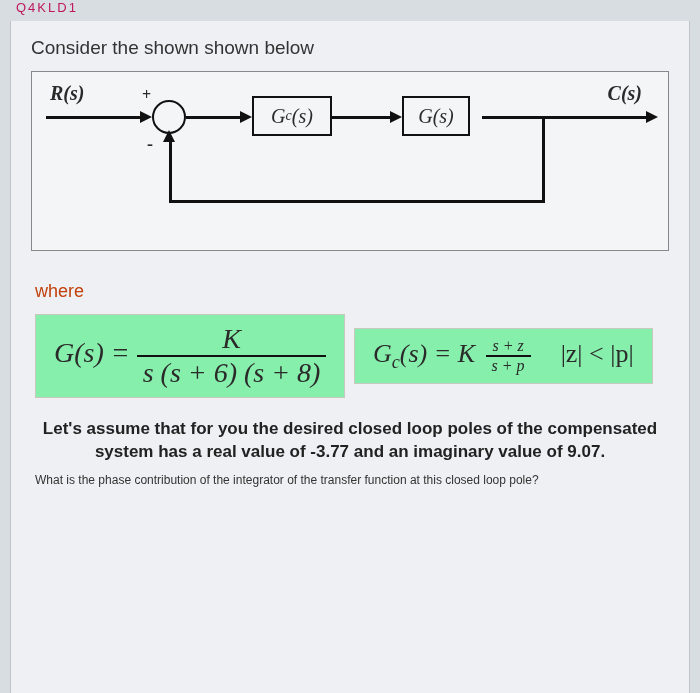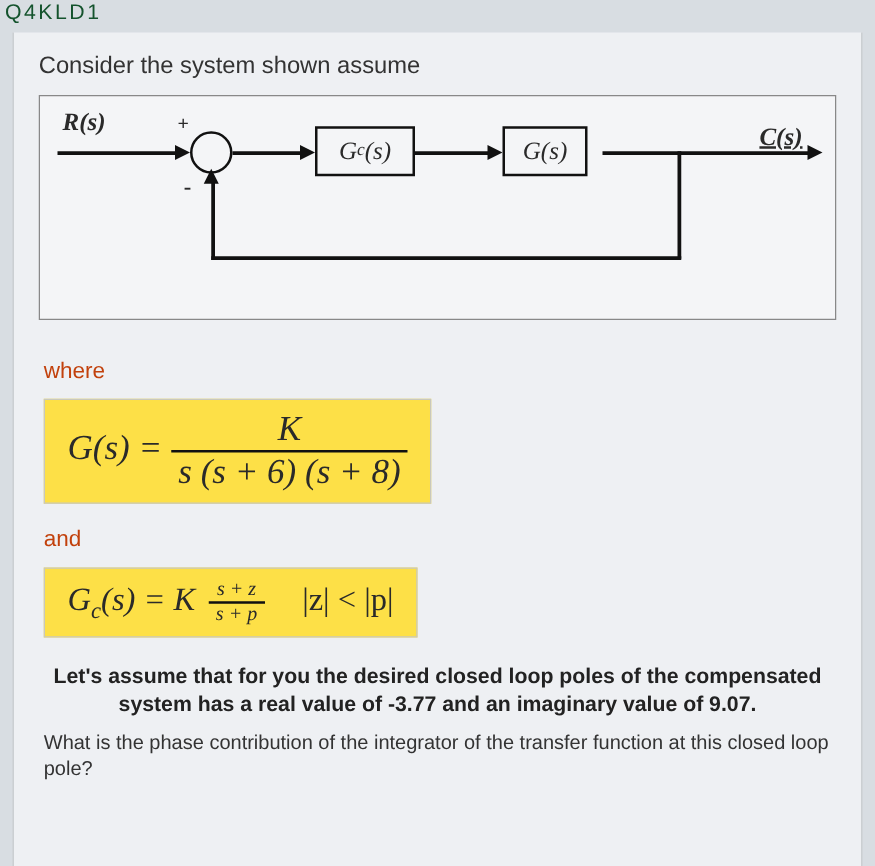--- a/index.html
+++ b/index.html
@@ -21,11 +21,11 @@
       border-right: 1px solid #c0c4c8;
     }
     .top-label {
-      font-size: 17px;
-      color: #14532d;
+      font-size: 13px;
+      color: #be185d;
       letter-spacing: 2px;
       margin-bottom: 6px;
-      padding-left: 4px;
+      padding-left: 16px;
     }
     .intro {
       font-size: 19px;

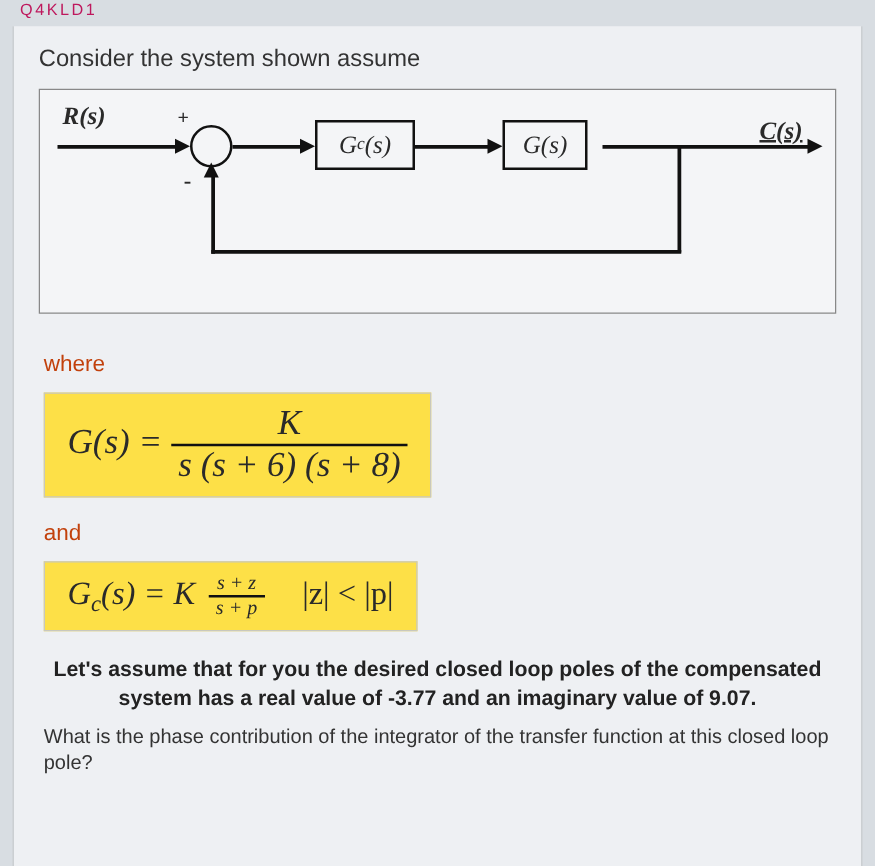--- a/index.html
+++ b/index.html
@@ -103,7 +103,7 @@
 
 <div class="page">
 
-  <div class="intro">Consider the system shown assume</div>
+  <div class="intro">Consider the shown shown below</div>
 
   <div class="diagram-box">
     <div class="bd">

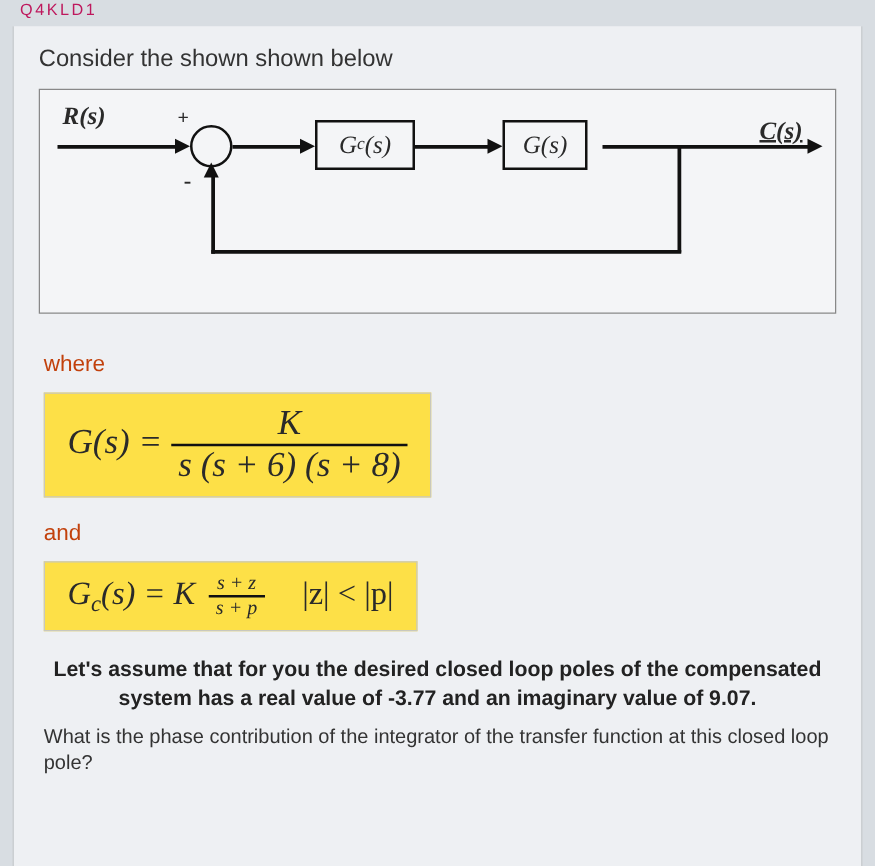--- a/index.html
+++ b/index.html
@@ -43,7 +43,7 @@
     .bd { position: relative; width: 100%; height: 110px; }
     .bd .lbl { position: absolute; font-family: 'Times New Roman', serif; font-size: 20px; font-weight: bold; font-style: italic; }
     .bd .rs { left: 8px; top: 0; }
-    .bd .cs { right: 16px; top: 12px; text-decoration: underline; }
+    .bd .cs { right: 16px; top: 0; }
     .bd .plus { left: 100px; top: 4px; font-style: normal; font-weight: bold; font-size:16px;}
     .bd .minus { left: 105px; top: 52px; font-style: normal; font-weight: bold; font-size:18px;}
     .arrow-line { position: absolute; background: #111; }

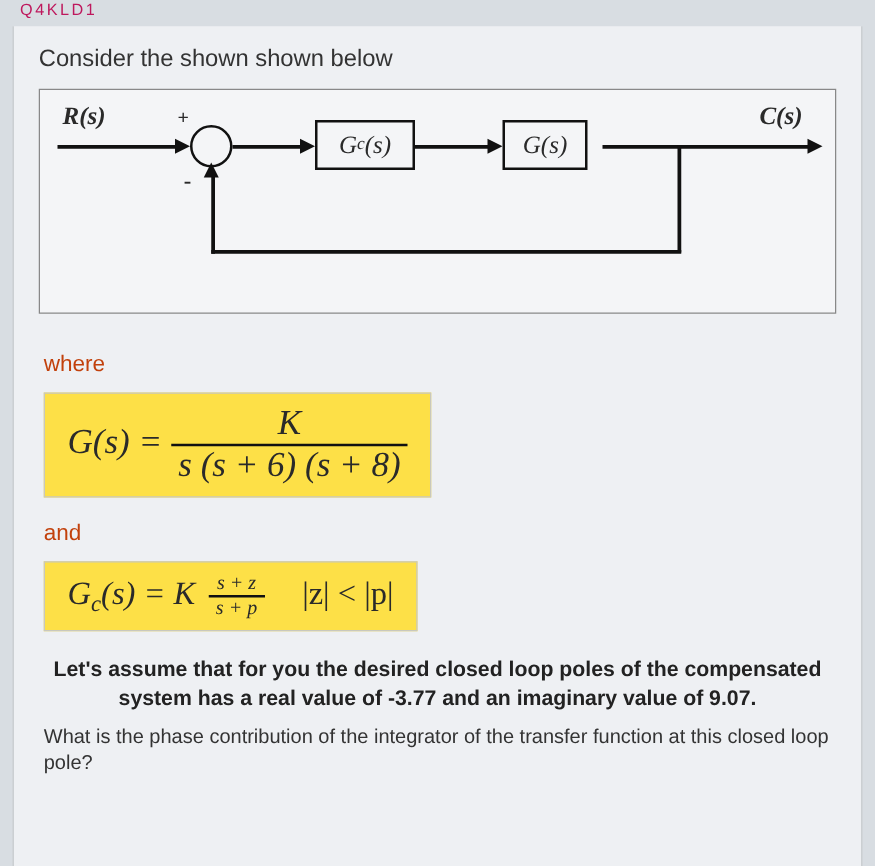--- a/index.html
+++ b/index.html
@@ -71,7 +71,7 @@
       font-size: 18px; color: #c2410c; margin: 8px 0 8px 4px;
     }
     .eq {
-      background: #fde047;
+      background: #86efac;
       border: 1px solid #c8c8be;
       display: inline-block;
       padding: 8px 18px;

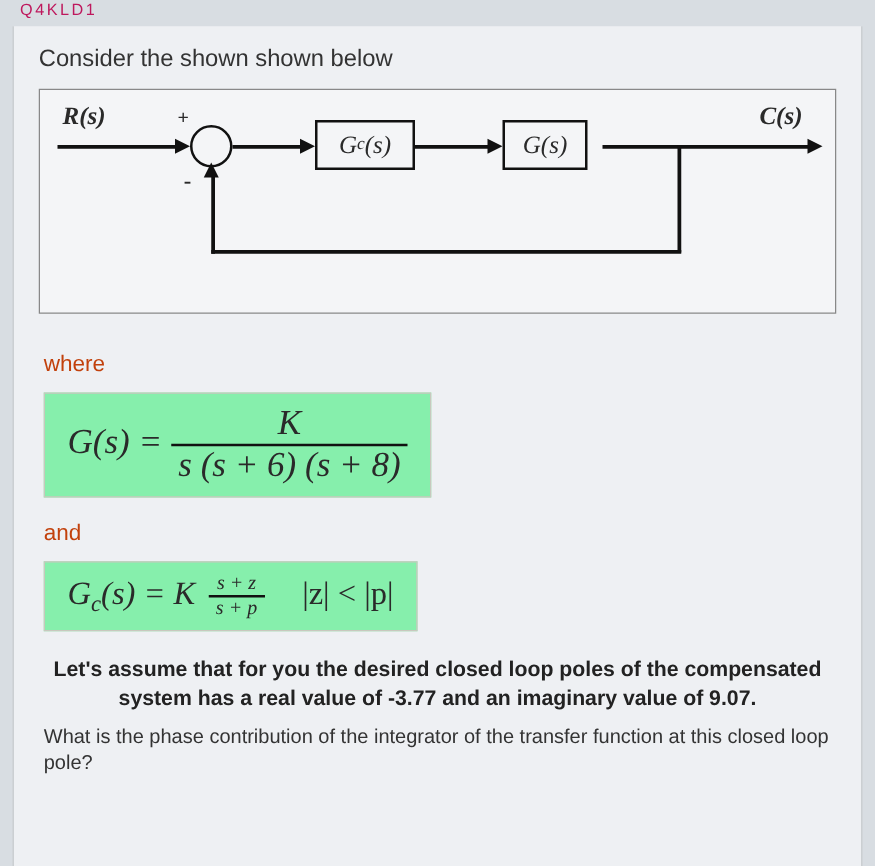--- a/index.html
+++ b/index.html
@@ -153,7 +153,6 @@
     </span>
   </div>
 
-  <div class="and">and</div>
 
   <div class="eq">
     <span class="italic">G</span><span class="sub italic">c</span><span class="italic">(s) = K</span>

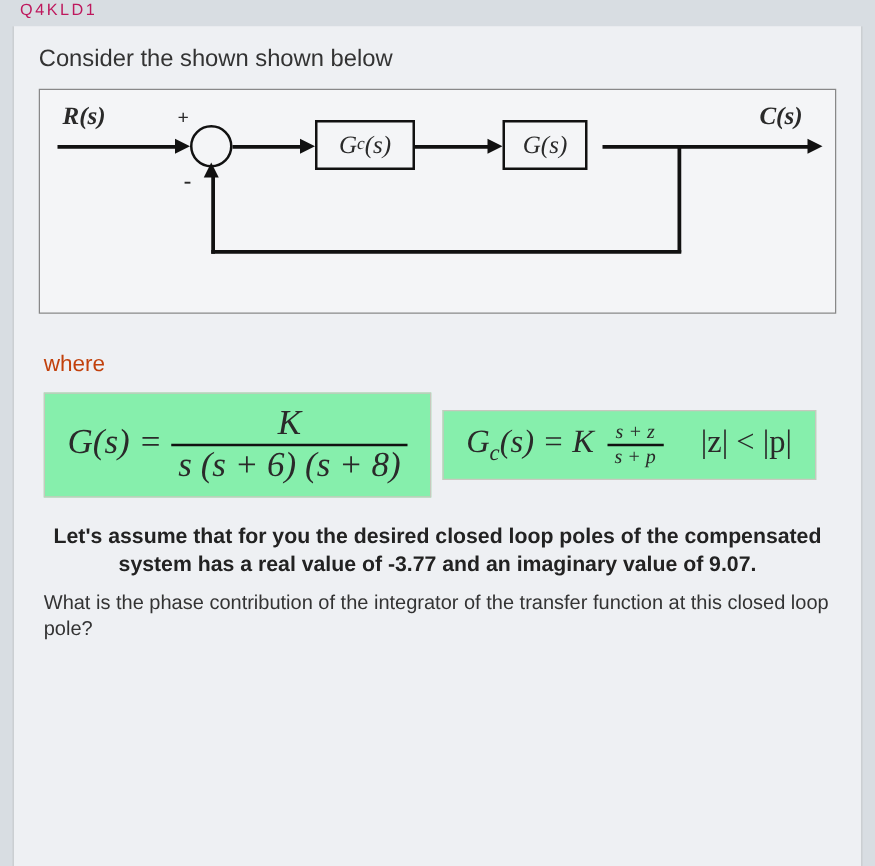--- a/index.html
+++ b/index.html
@@ -91,7 +91,7 @@
     }
     .bold { font-weight: bold; }
     .question {
-      font-size: 16px; color: #333; line-height: 1.35;
+      font-size: 12px; color: #333; line-height: 1.35;
       margin: 8px 4px 0 4px;
     }
     .abs { font-style: normal; }

